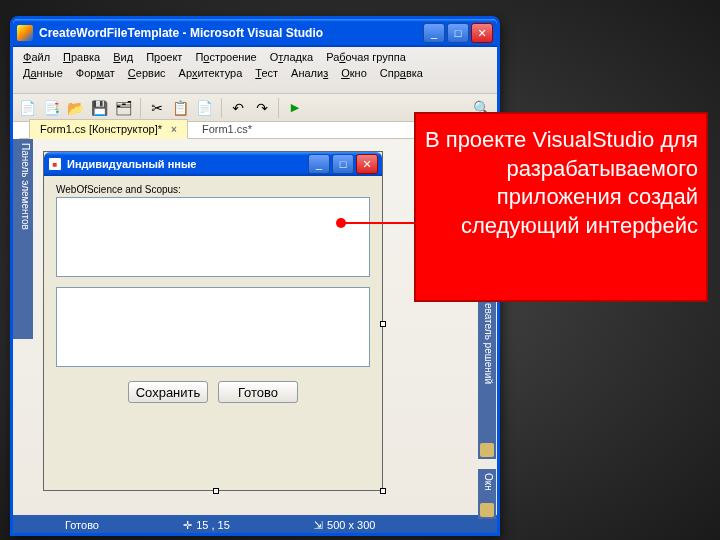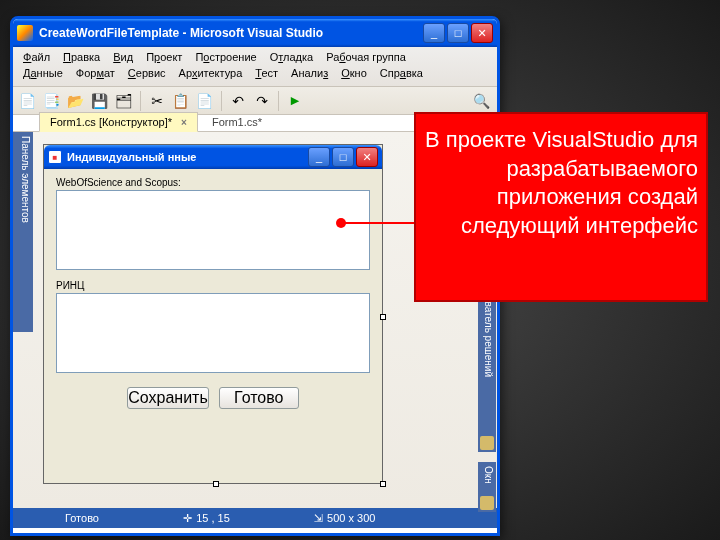--- a/index.html
+++ b/index.html
@@ -57,7 +57,7 @@
     background: linear-gradient(to bottom,#efeeec,#e7e3de);
     display:flex;
     flex-wrap: wrap;
-    padding: 2px 4px 5px 4px;
+    padding: 2px 4px 12px 4px;
     font-size: 11px;
     color:#000;
     border-bottom:1px solid #c9c3b9;

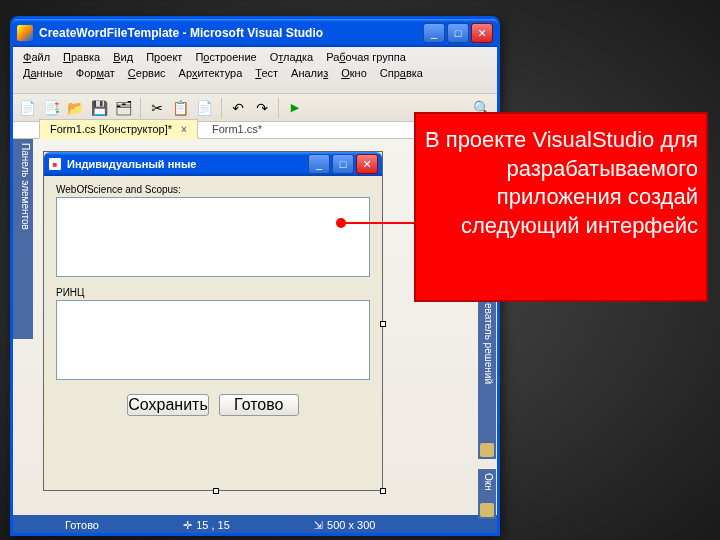--- a/index.html
+++ b/index.html
@@ -90,9 +90,10 @@
     height:17px;
     display:flex;
     align-items:flex-end;
-    padding-left:26px;
+    padding-left:10px;
     border-bottom:1px solid #c9c3b9;
     font-size:11px;
+    margin-left:6px;
   }
   .doctab {
     padding:3px 10px 3px 10px;

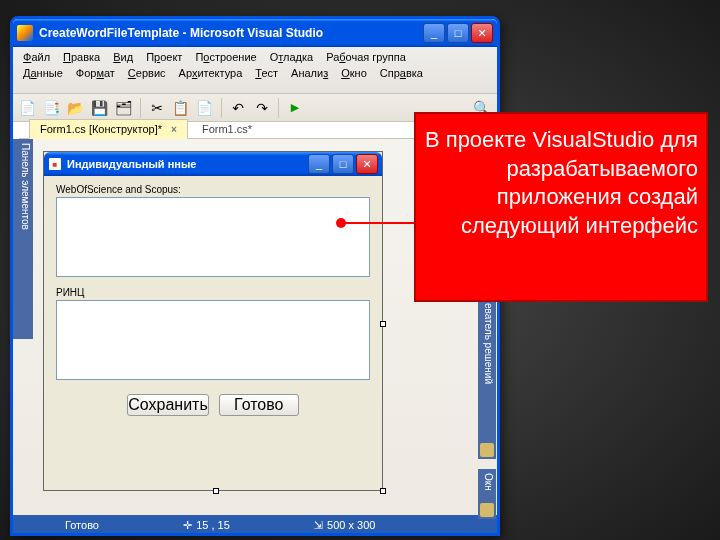--- a/index.html
+++ b/index.html
@@ -309,7 +309,6 @@
       <div class="form-body">
         <div class="form-label">WebOfScience and Scopus:</div>
         <div class="form-textbox"></div>
-        <div class="form-label">РИНЦ</div>
         <div class="form-textbox"></div>
         <div class="form-buttons">
           <div class="form-btn">Сохранить</div>

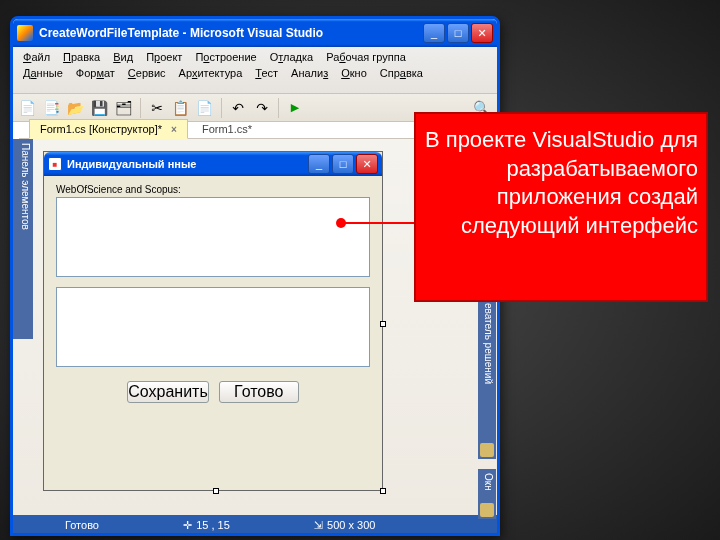--- a/index.html
+++ b/index.html
@@ -176,7 +176,7 @@
     background:linear-gradient(to bottom,#fff,#e7e3de);
     border:1px solid #919b9c;
     border-radius:3px;
-    font-size:16px;
+    font-size:13px;
     display:flex;align-items:center;justify-content:center;
   }
   .selection-handle {

